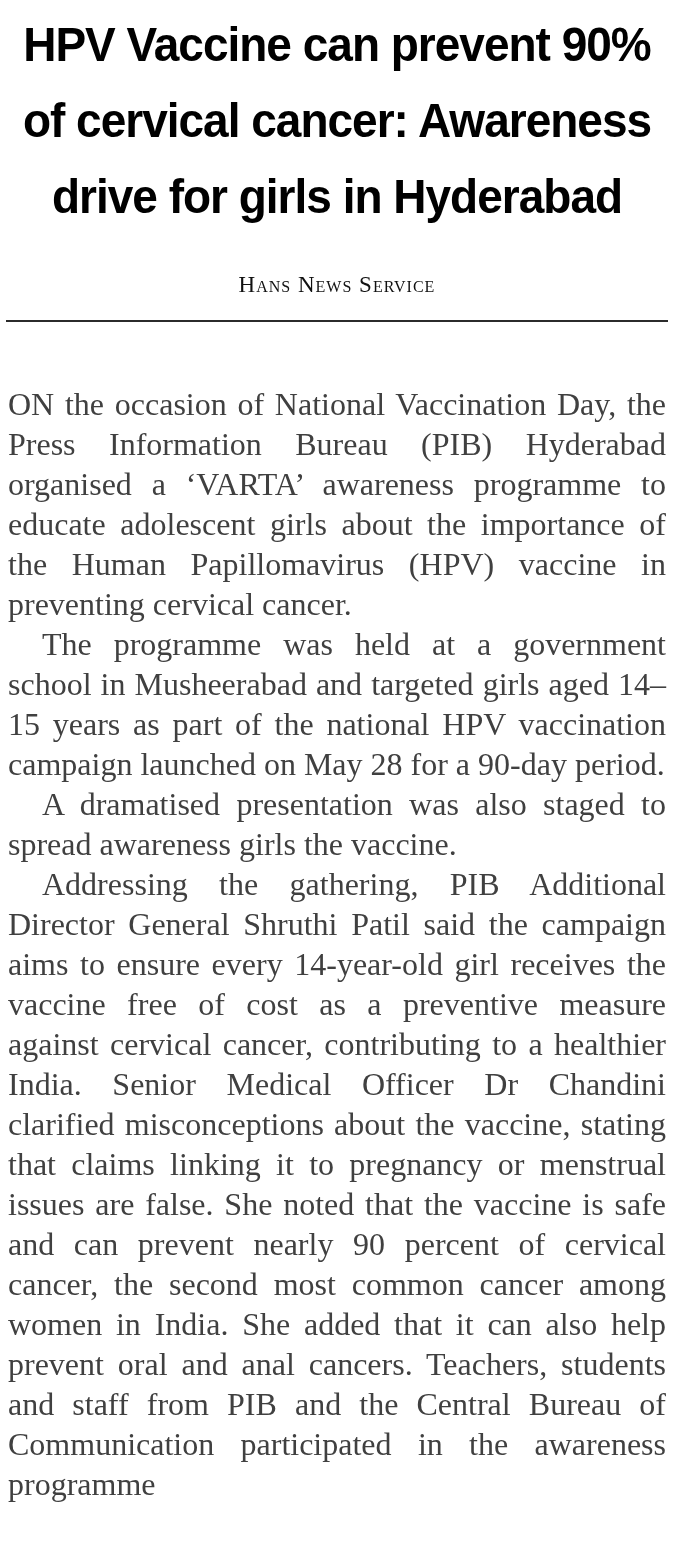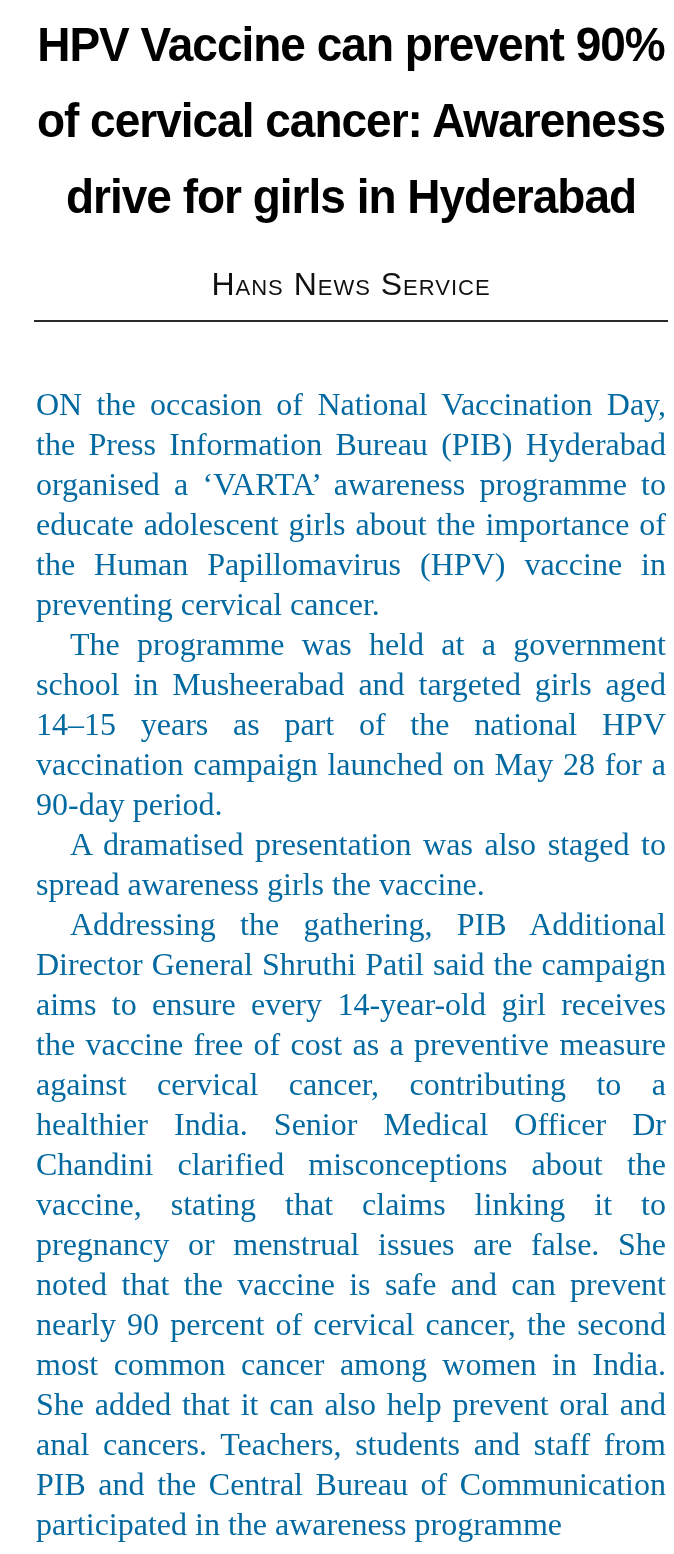--- a/index.html
+++ b/index.html
@@ -15,7 +15,6 @@
     color: #0b0b0b;
     overflow: hidden;
     padding-top: 6px;
-    padding-left: 28px;
   }
   .headline {
     font-family: "Liberation Sans", sans-serif;

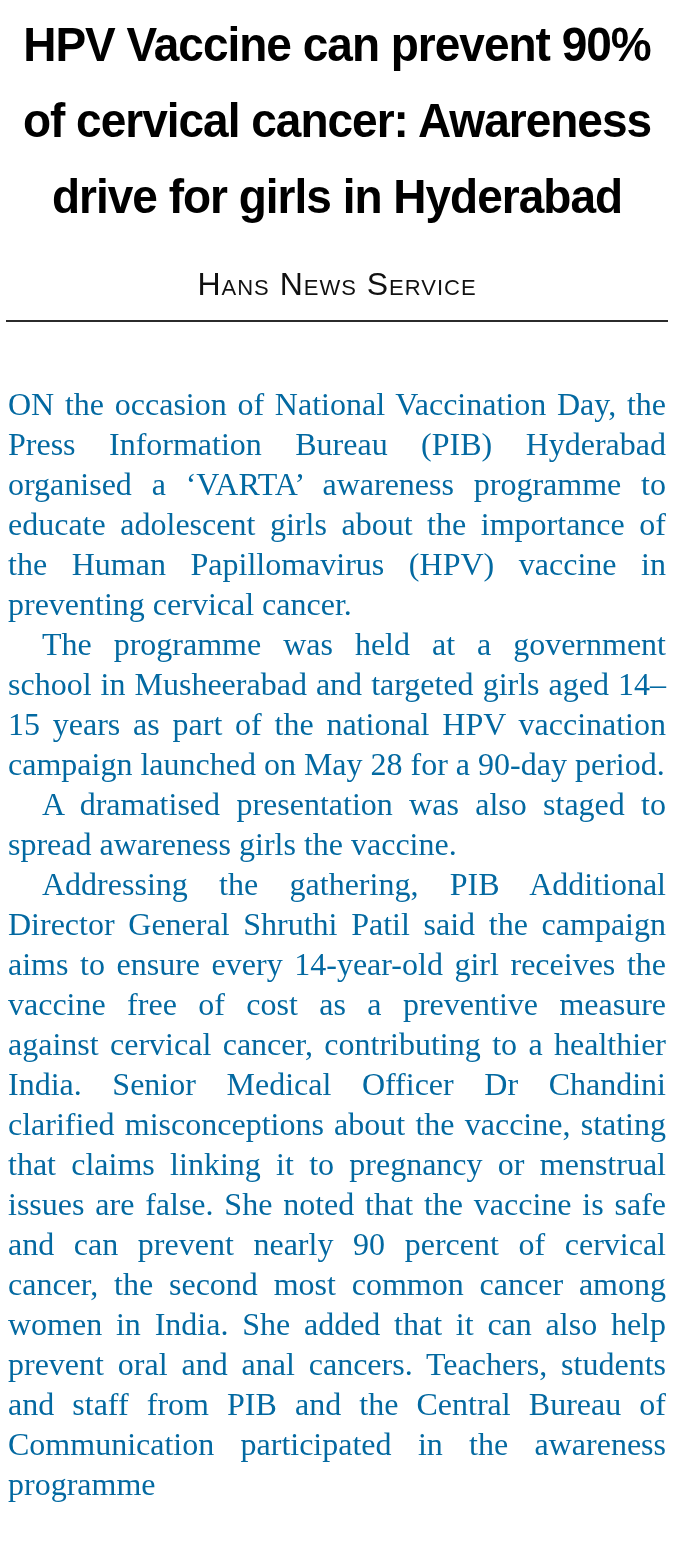--- a/index.html
+++ b/index.html
@@ -37,9 +37,9 @@
     text-align: center;
   }
   .byline {
-    font-family: Liberation Sans, sans-serif;
+    font-family: Liberation Serif, serif;
     font-variant: small-caps;
-    font-size: 32px;
+    font-size: 23px;
     line-height: 39px;
     letter-spacing: 1px;
     color: #111111;

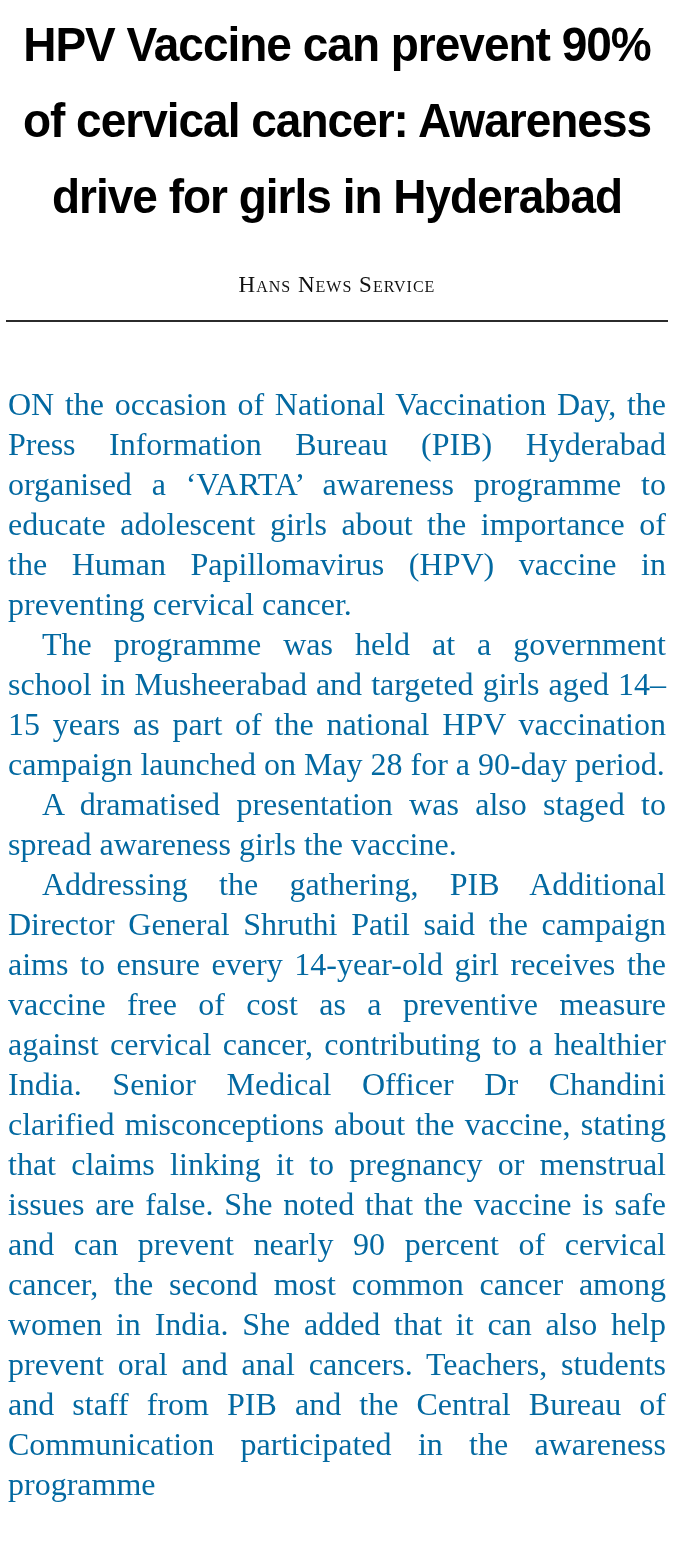--- a/index.html
+++ b/index.html
@@ -60,7 +60,7 @@
     line-height: 40px;
     text-align: justify;
     margin: 0;
-    color: #0369a1;
+    color: #404040;
   }
   .para + .para {
     text-indent: 34px;

